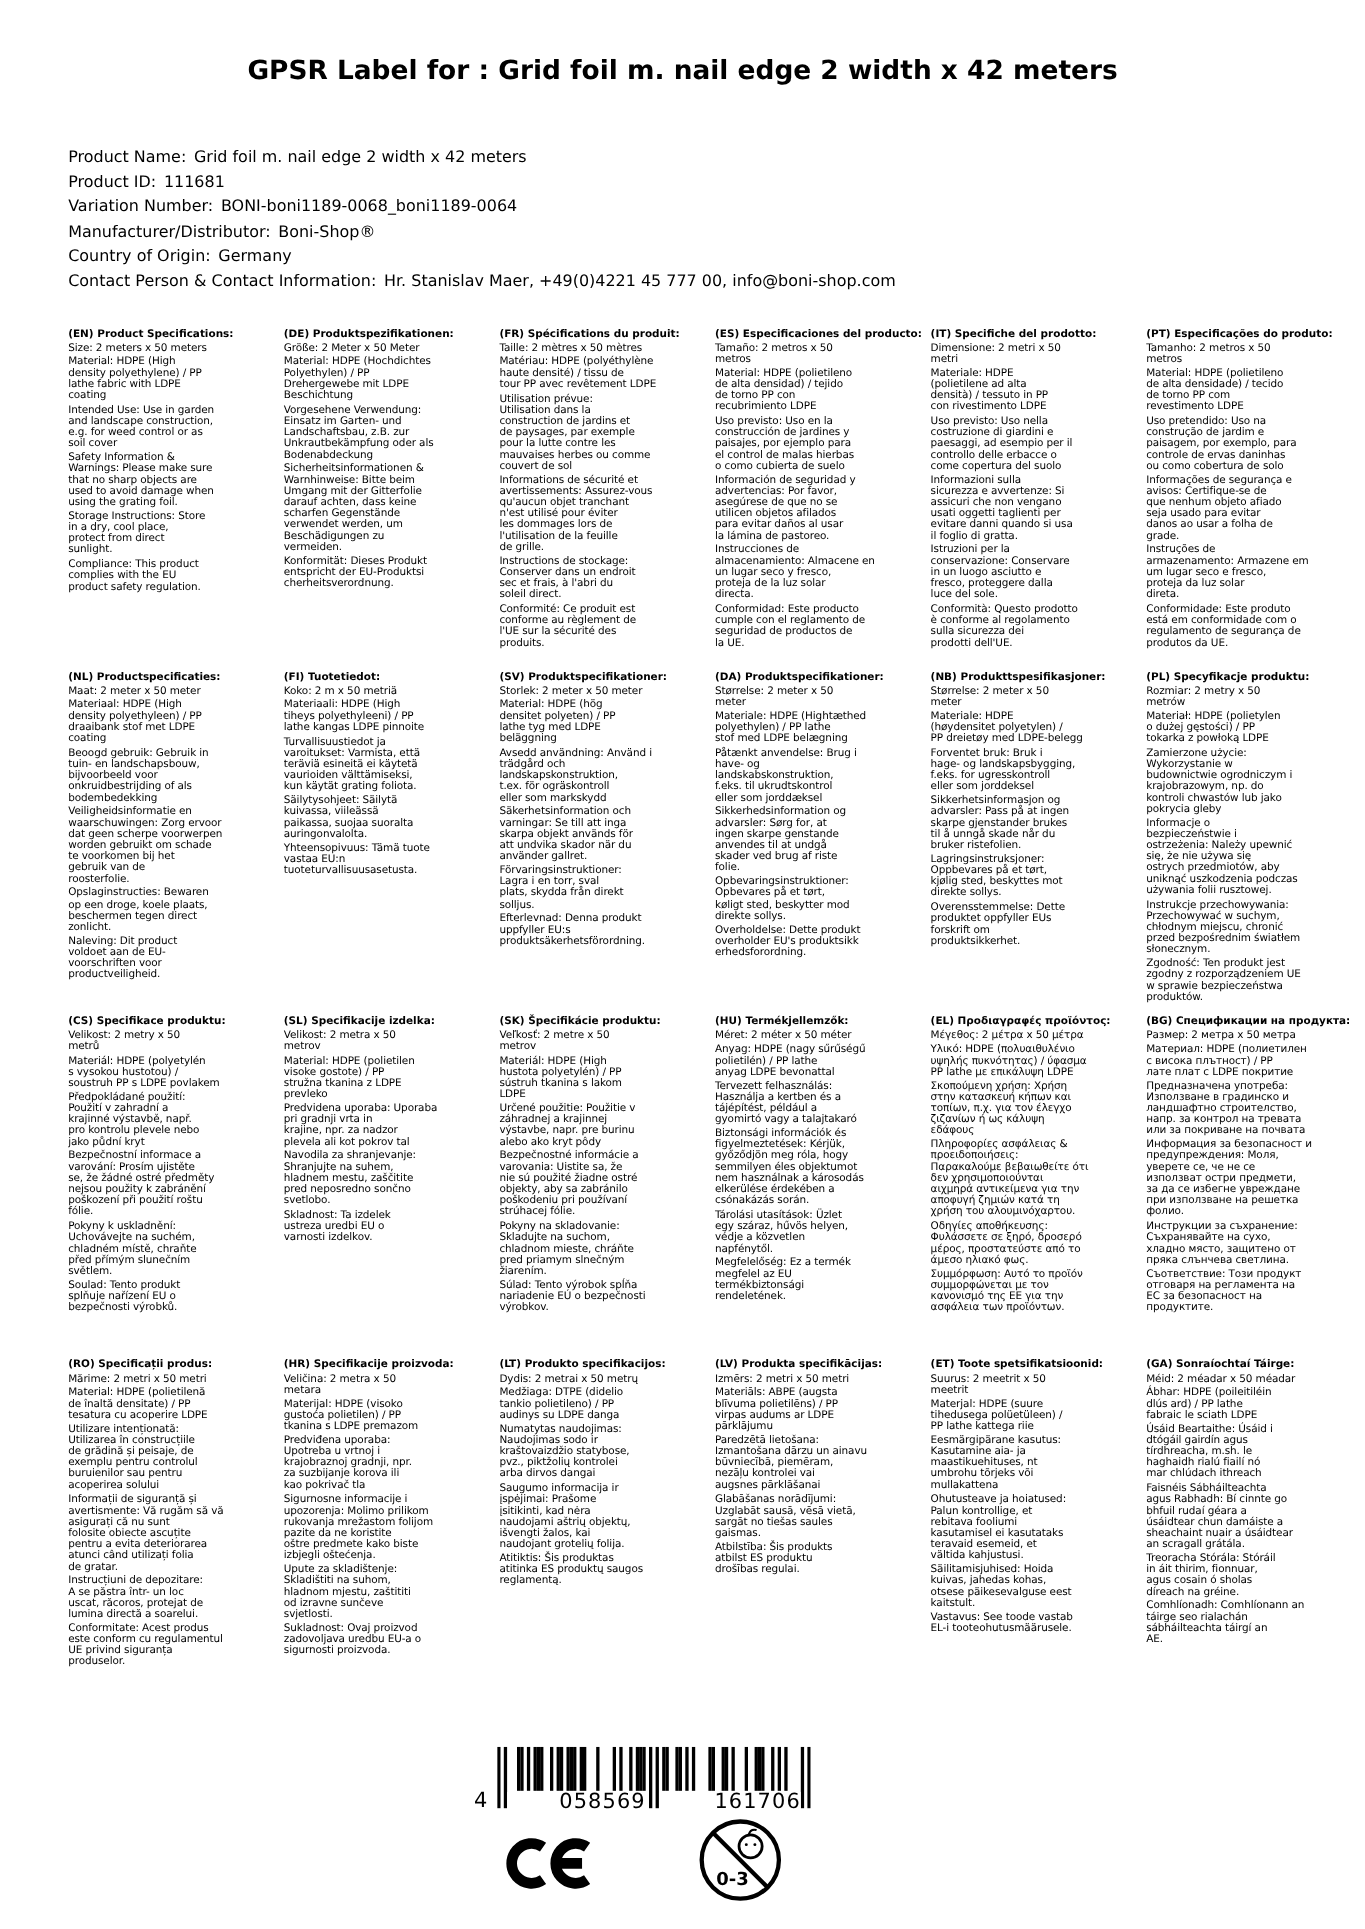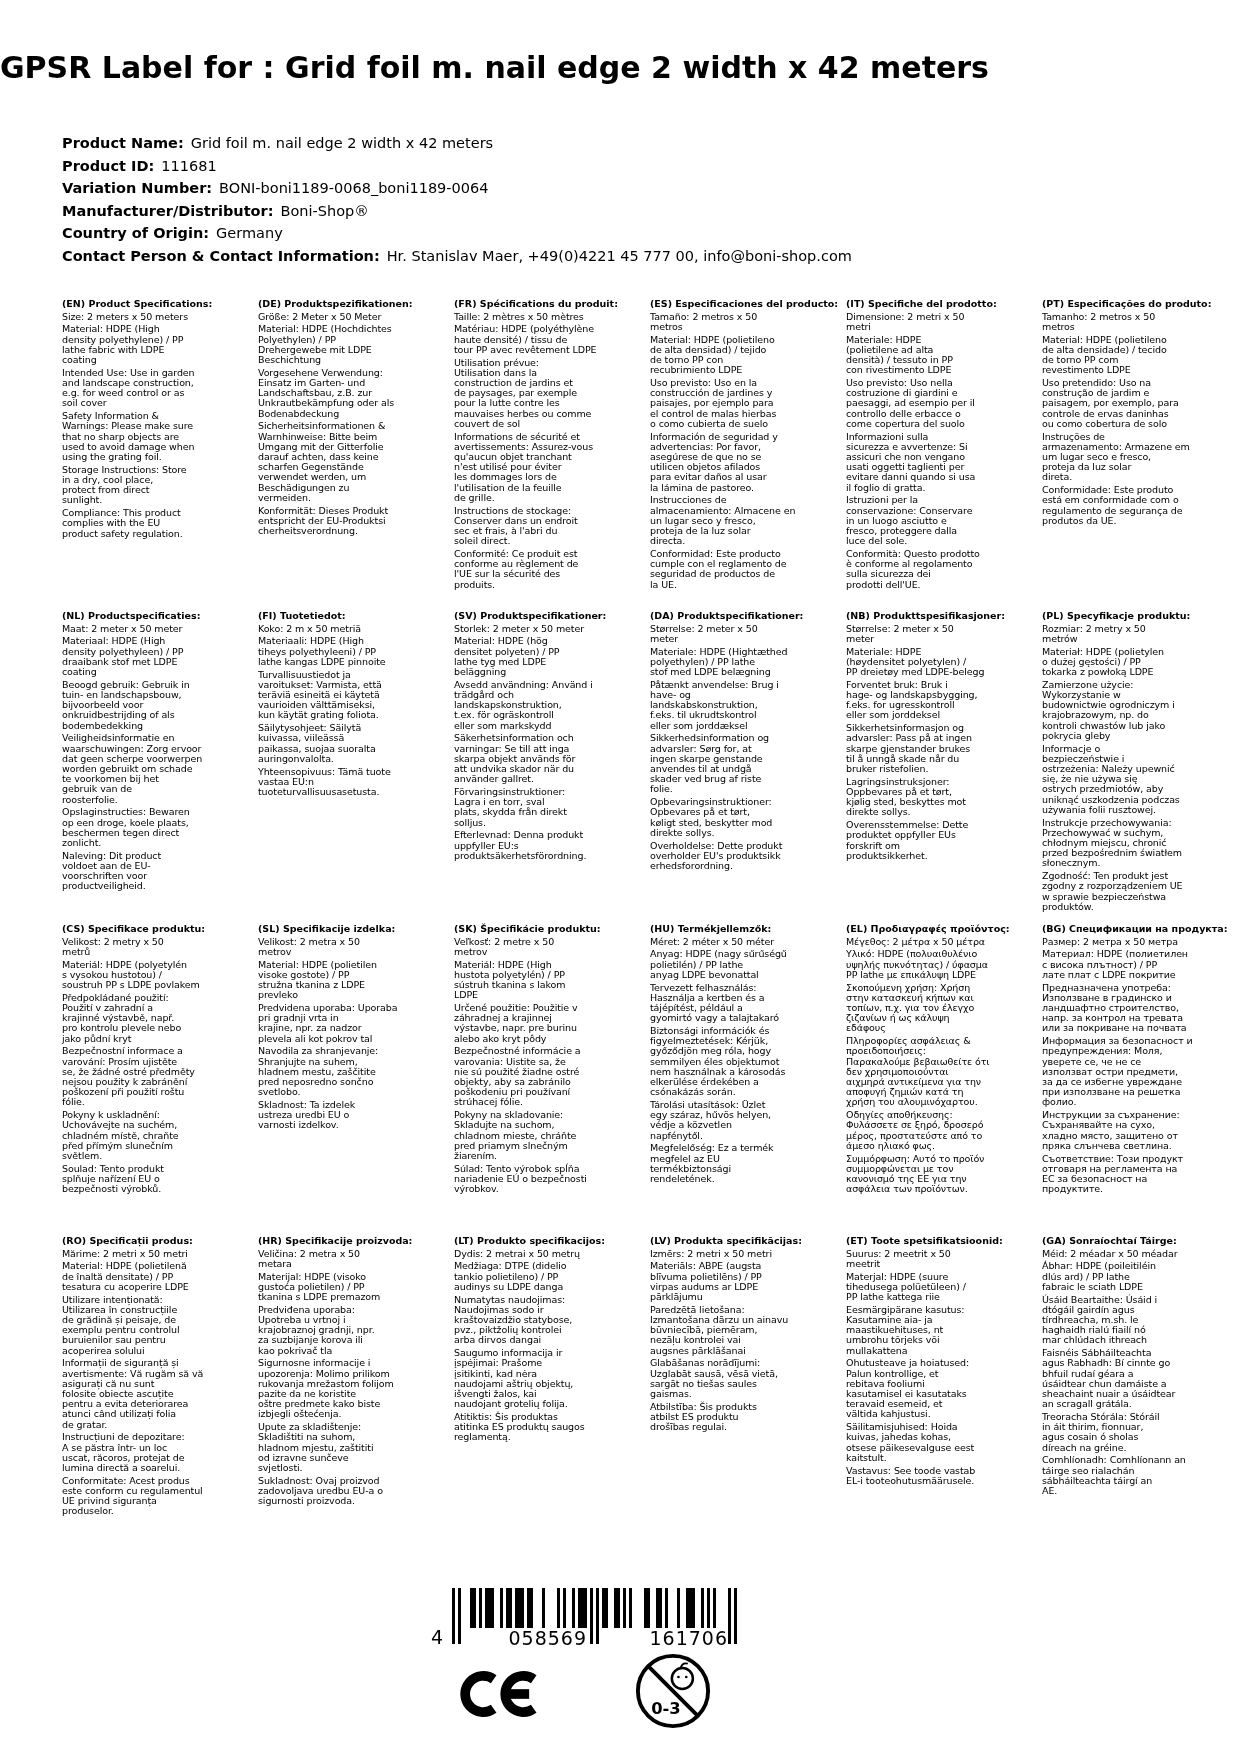--- a/index.html
+++ b/index.html
@@ -11,7 +11,7 @@
   }
   .page-title {
     position:absolute; top:50px; left:0; width:100%;
-    text-align:left; font-size:30px; font-weight:bold;
+    text-align:center; font-size:24px; font-weight:bold;
   }
   .product-info { position:absolute; top:132px; left:62px; width:1100px; }
   .info-line { font-size:14.5px; line-height:22.5px; white-space:nowrap; }

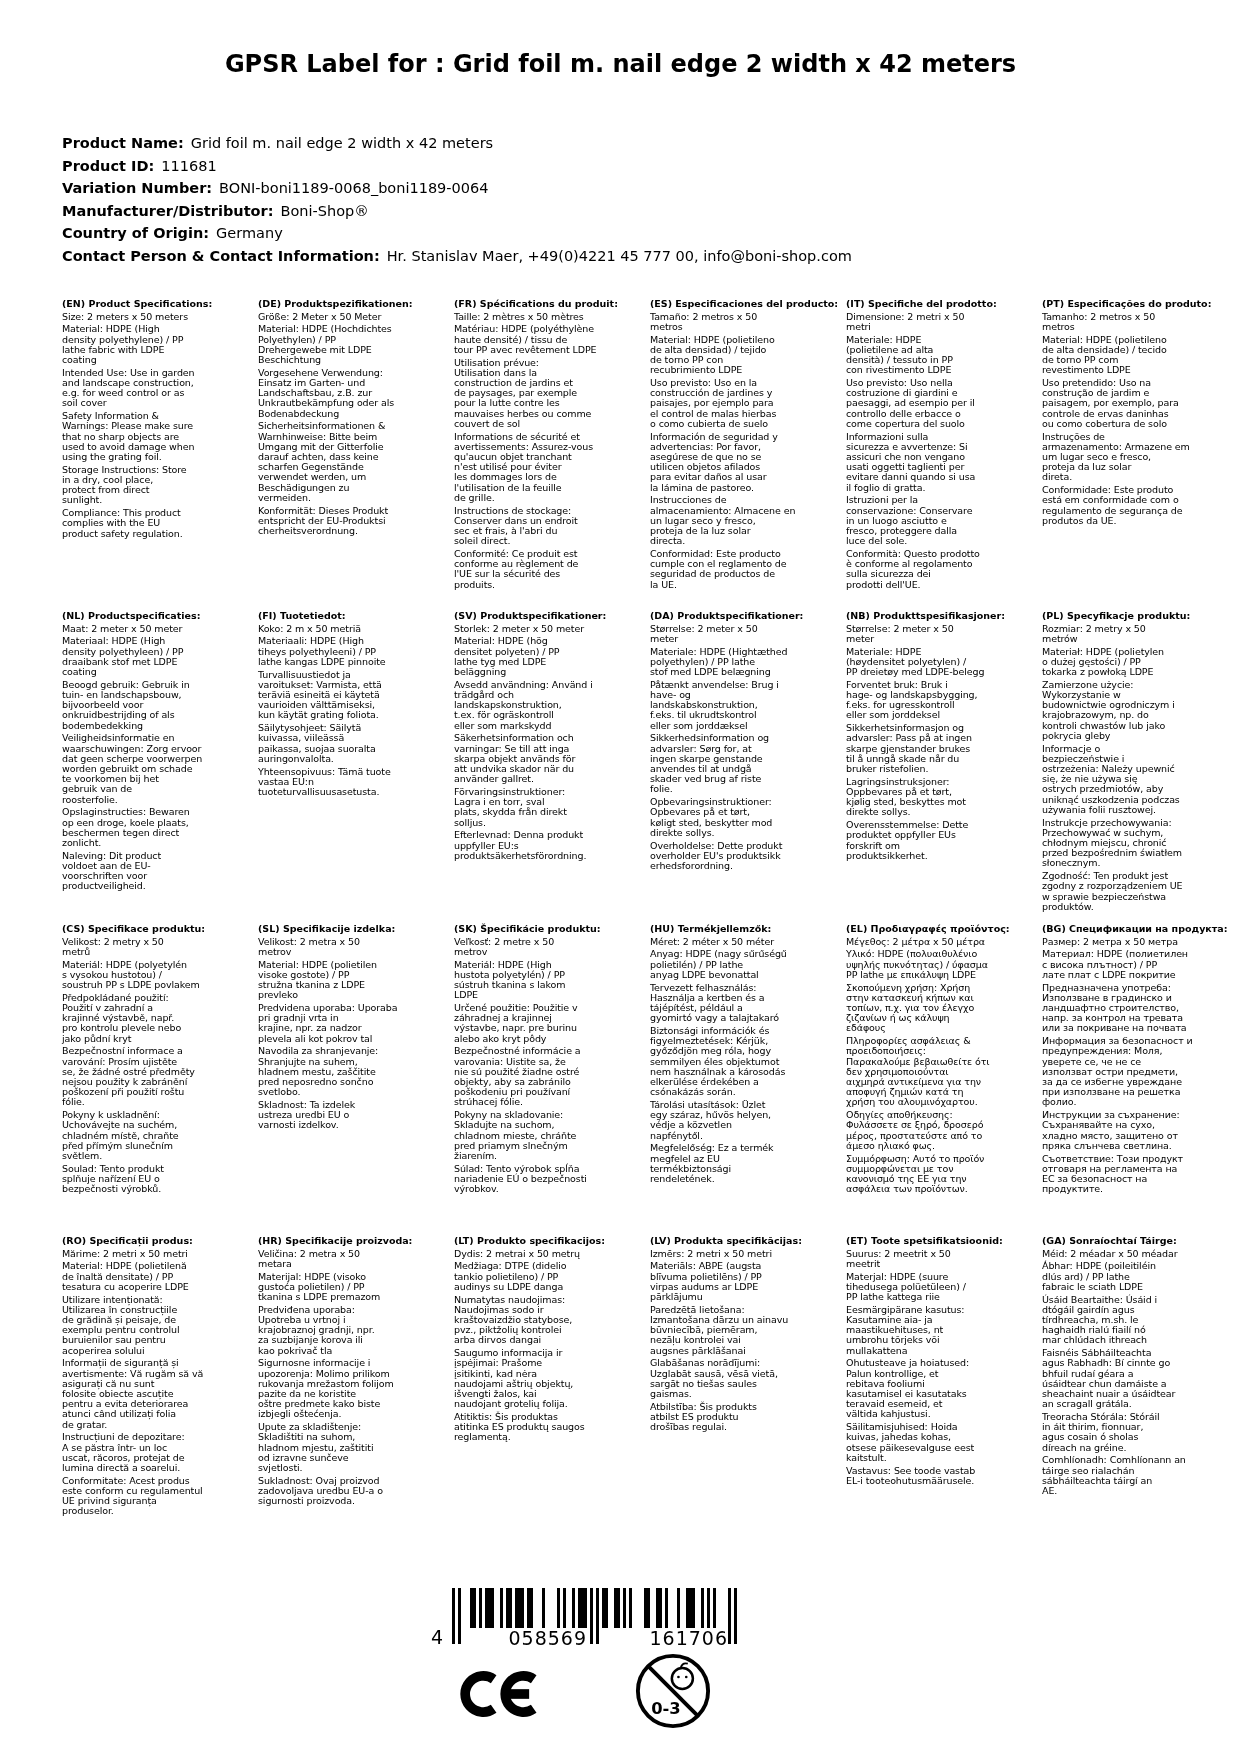--- a/index.html
+++ b/index.html
@@ -15,7 +15,7 @@
   }
   .product-info { position:absolute; top:132px; left:62px; width:1100px; }
   .info-line { font-size:14.5px; line-height:22.5px; white-space:nowrap; }
-  .info-label { font-weight:bold; margin-right:7px; }
+  .info-label { font-weight:normal; margin-right:7px; }
   .specs-grid {
     position:absolute; top:298px; left:62px; width:1178px;
     display:grid; grid-template-columns:repeat(6,196px);

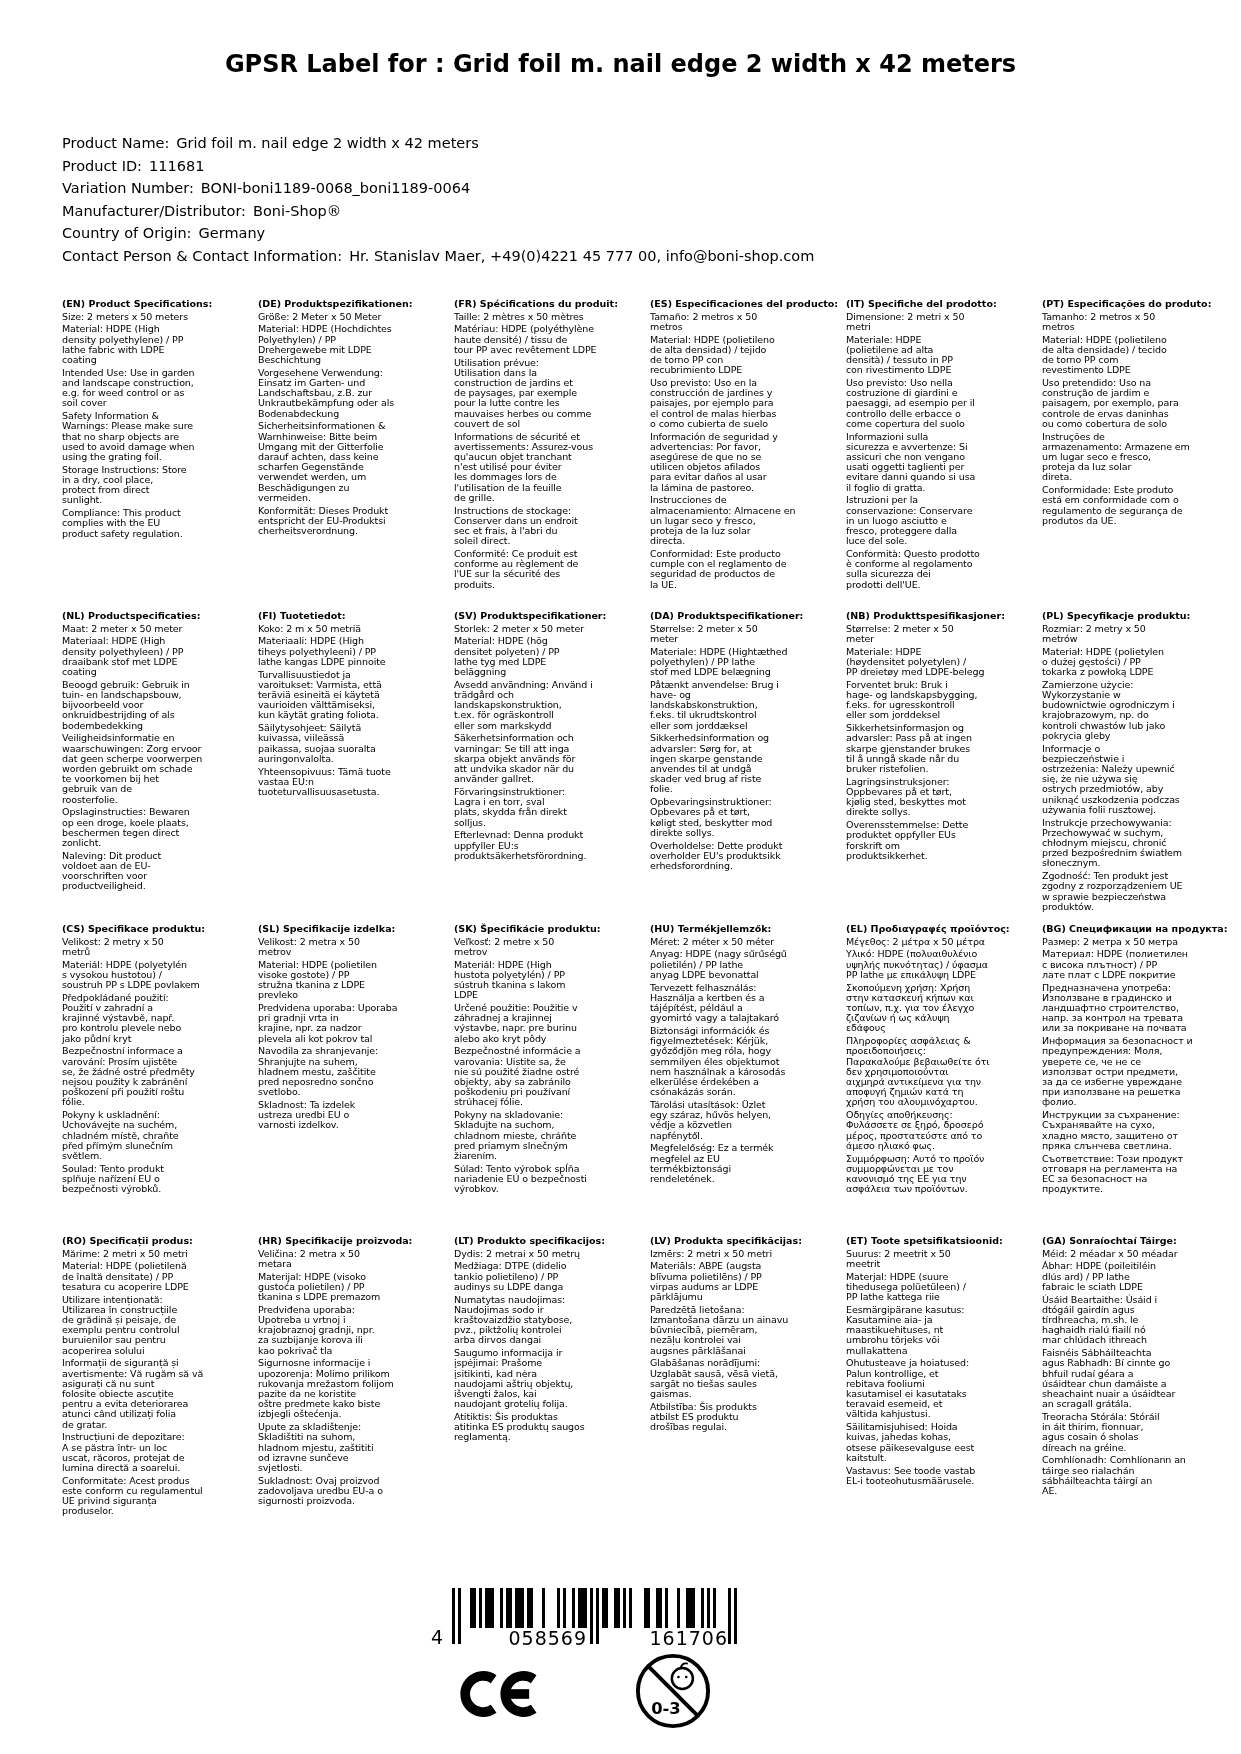--- a/index.html
+++ b/index.html
@@ -213,6 +213,12 @@
 paisagem, por exemplo, para
 controle de ervas daninhas
 ou como cobertura de solo</p>
+        <p class="spec-par">Informações de segurança e
+avisos: Certifique-se de
+que nenhum objeto afiado
+seja usado para evitar
+danos ao usar a folha de
+grade.</p>
         <p class="spec-par">Instruções de
 armazenamento: Armazene em
 um lugar seco e fresco,

